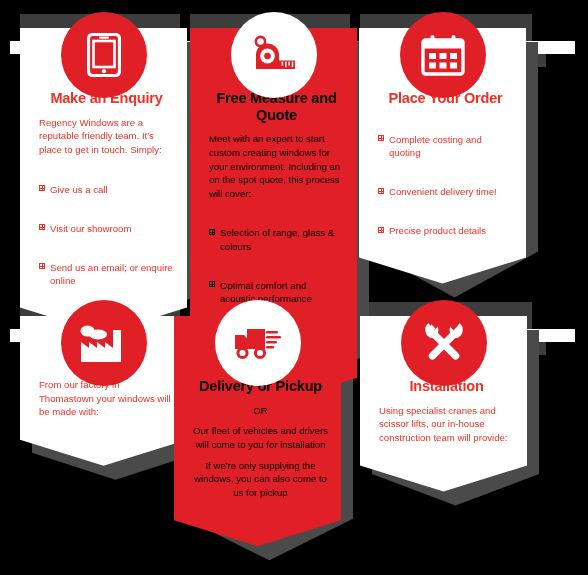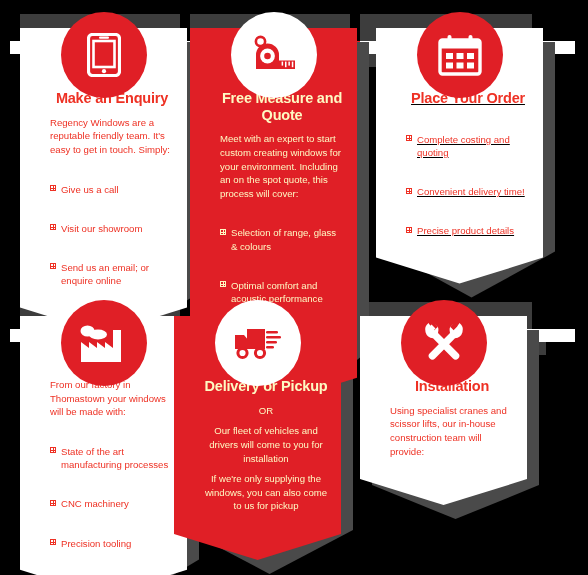--- a/index.html
+++ b/index.html
@@ -43,7 +43,7 @@
     position:relative; z-index:2;
     width:167px; min-height:100%;
     clip-path: polygon(0 0, 100% 0, 100% calc(100% - 26px), 50% 100%, 0 calc(100% - 26px));
-    padding:62px 13px 40px 30px;
+    padding:62px 13px 40px 19px;
   }
   .body.light { background:#ffffff; }
   .body.dark  { background:#e01f26; }

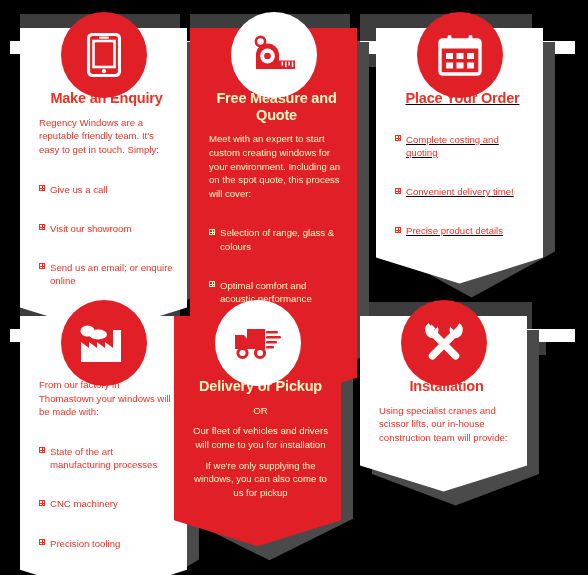--- a/index.html
+++ b/index.html
@@ -84,7 +84,7 @@
     width:6px; height:0; border-top:1px solid currentColor;
   }
   .light .ttl, .light .para, .light .bullets li { color:#ee3124; }
-  .dark  .ttl, .dark  .para, .dark  .bullets li { color:#fef9c3; }
+  .dark  .ttl, .dark  .para, .dark  .bullets li { color:#000000; }
   .center-text { text-align:center; }
 </style>
 </head>

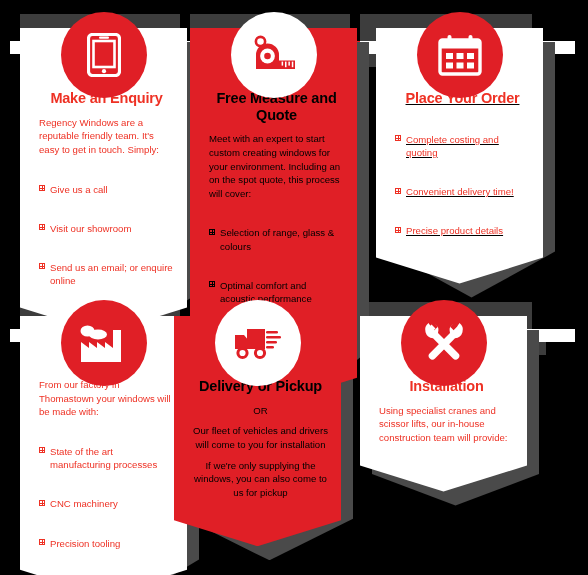--- a/index.html
+++ b/index.html
@@ -150,7 +150,7 @@
           </span>
         </div>
       </div>
-      <div class="card" style="left: 376px; text-decoration: underline;">
+      <div class="card" style="left: 359px;">
         <div class="shadow"></div>
         <div class="body light">
           <div class="ttl">Place Your Order</div>

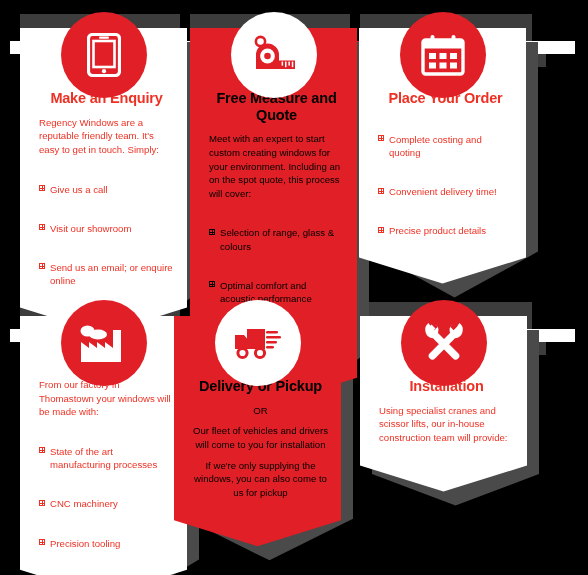--- a/index.html
+++ b/index.html
@@ -105,7 +105,7 @@
         <div class="shadow"></div>
         <div class="body light">
           <div class="ttl">Make an Enquiry</div>
-          <p class="para">Regency Windows are a reputable friendly team. It's easy to get in touch. Simply:</p>
+          <p class="para">Regency Windows are a reputable friendly team. It's place to get in touch. Simply:</p>
           <ul class="bullets">
             <li><span class="bx"></span><span>Give us a call</span></li>
             <li><span class="bx"></span><span>Visit our showroom</span></li>

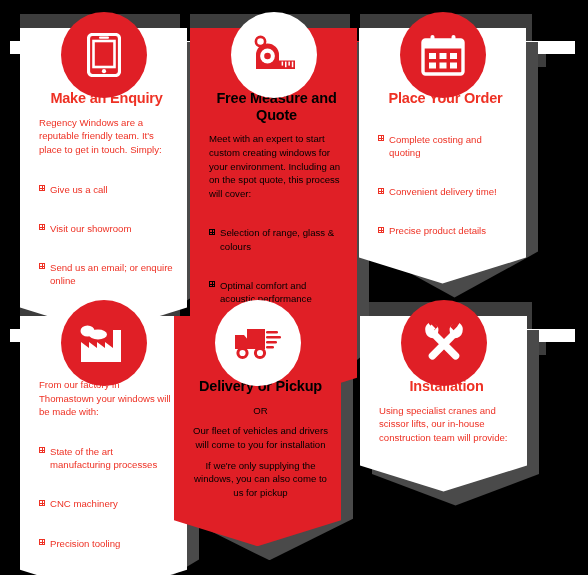--- a/index.html
+++ b/index.html
@@ -192,11 +192,6 @@
         <div class="shadow"></div>
         <div class="body light">
           <p class="para">From our factory in Thomastown your windows will be made with:</p>
-          <ul class="bullets">
-            <li><span class="bx"></span><span>State of the art manufacturing processes</span></li>
-            <li><span class="bx"></span><span>CNC machinery</span></li>
-            <li><span class="bx"></span><span>Precision tooling</span></li>
-          </ul>
         </div>
         <div class="badge fillred">
           <span>

